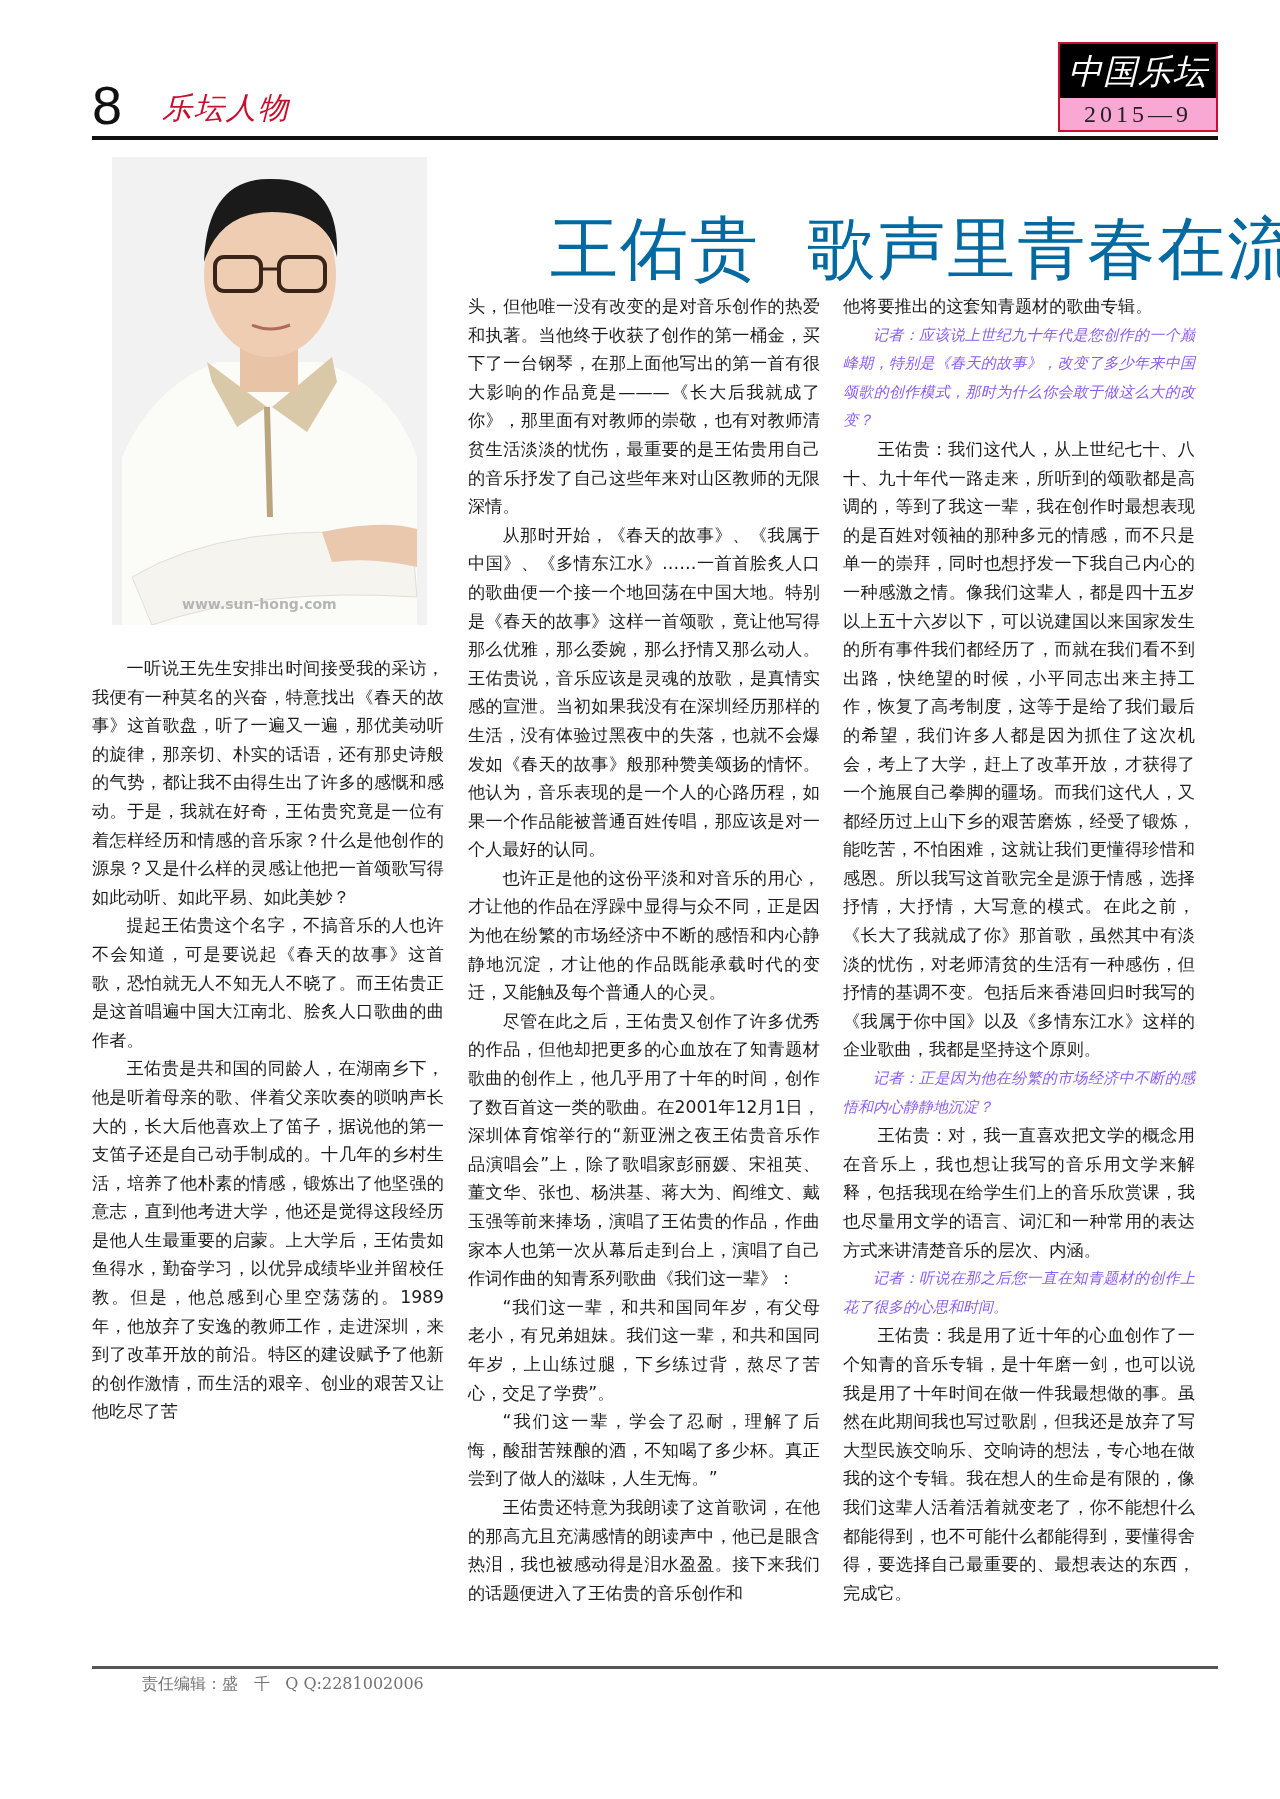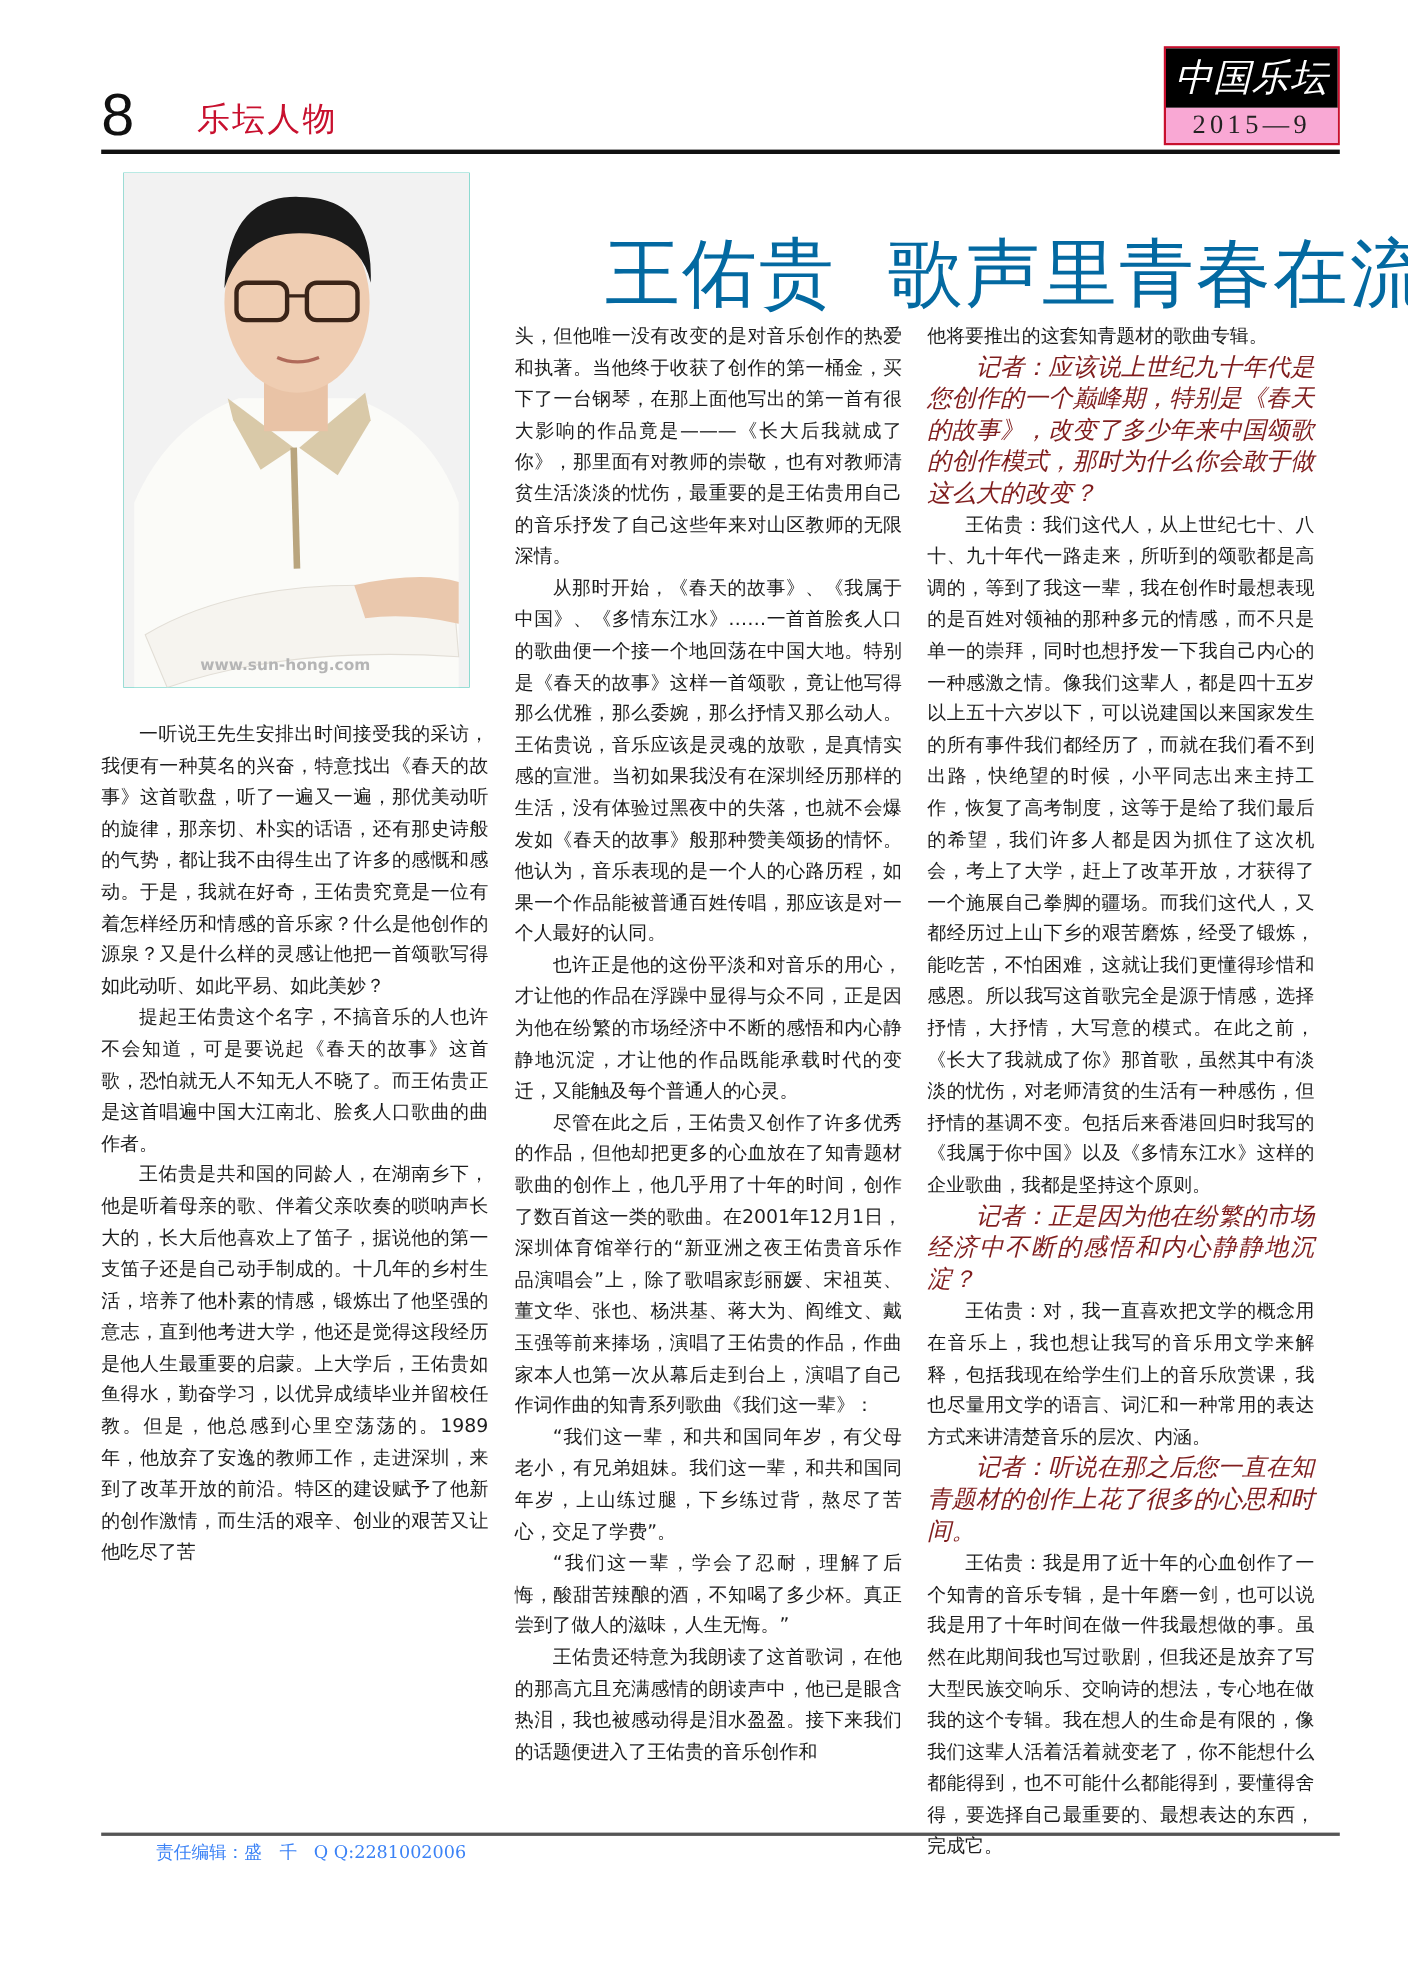--- a/index.html
+++ b/index.html
@@ -9,7 +9,7 @@
     .page-num { position: absolute; left: 92px; top: 78px; font-size: 54px; line-height: 54px;
                 font-family: "Liberation Sans", "DejaVu Sans", sans-serif; color: #111; }
     .section-label { position: absolute; left: 162px; top: 88px; font-size: 30px; color: #c8102e;
-                     font-family: "DejaVu Serif", "Liberation Serif", serif; letter-spacing: 2px; margin-left: 17px; }
+                     font-family: "DejaVu Serif", "Liberation Serif", serif; font-style: italic; letter-spacing: 2px; }
 
     .masthead { position: absolute; left: 1058px; top: 42px; width: 160px; height: 90px; border: 2px solid #c8102e; box-sizing: border-box; }
     .masthead-top { background: #000000; height: 54px; color: #fff; font-size: 34px; line-height: 54px; text-align: center;

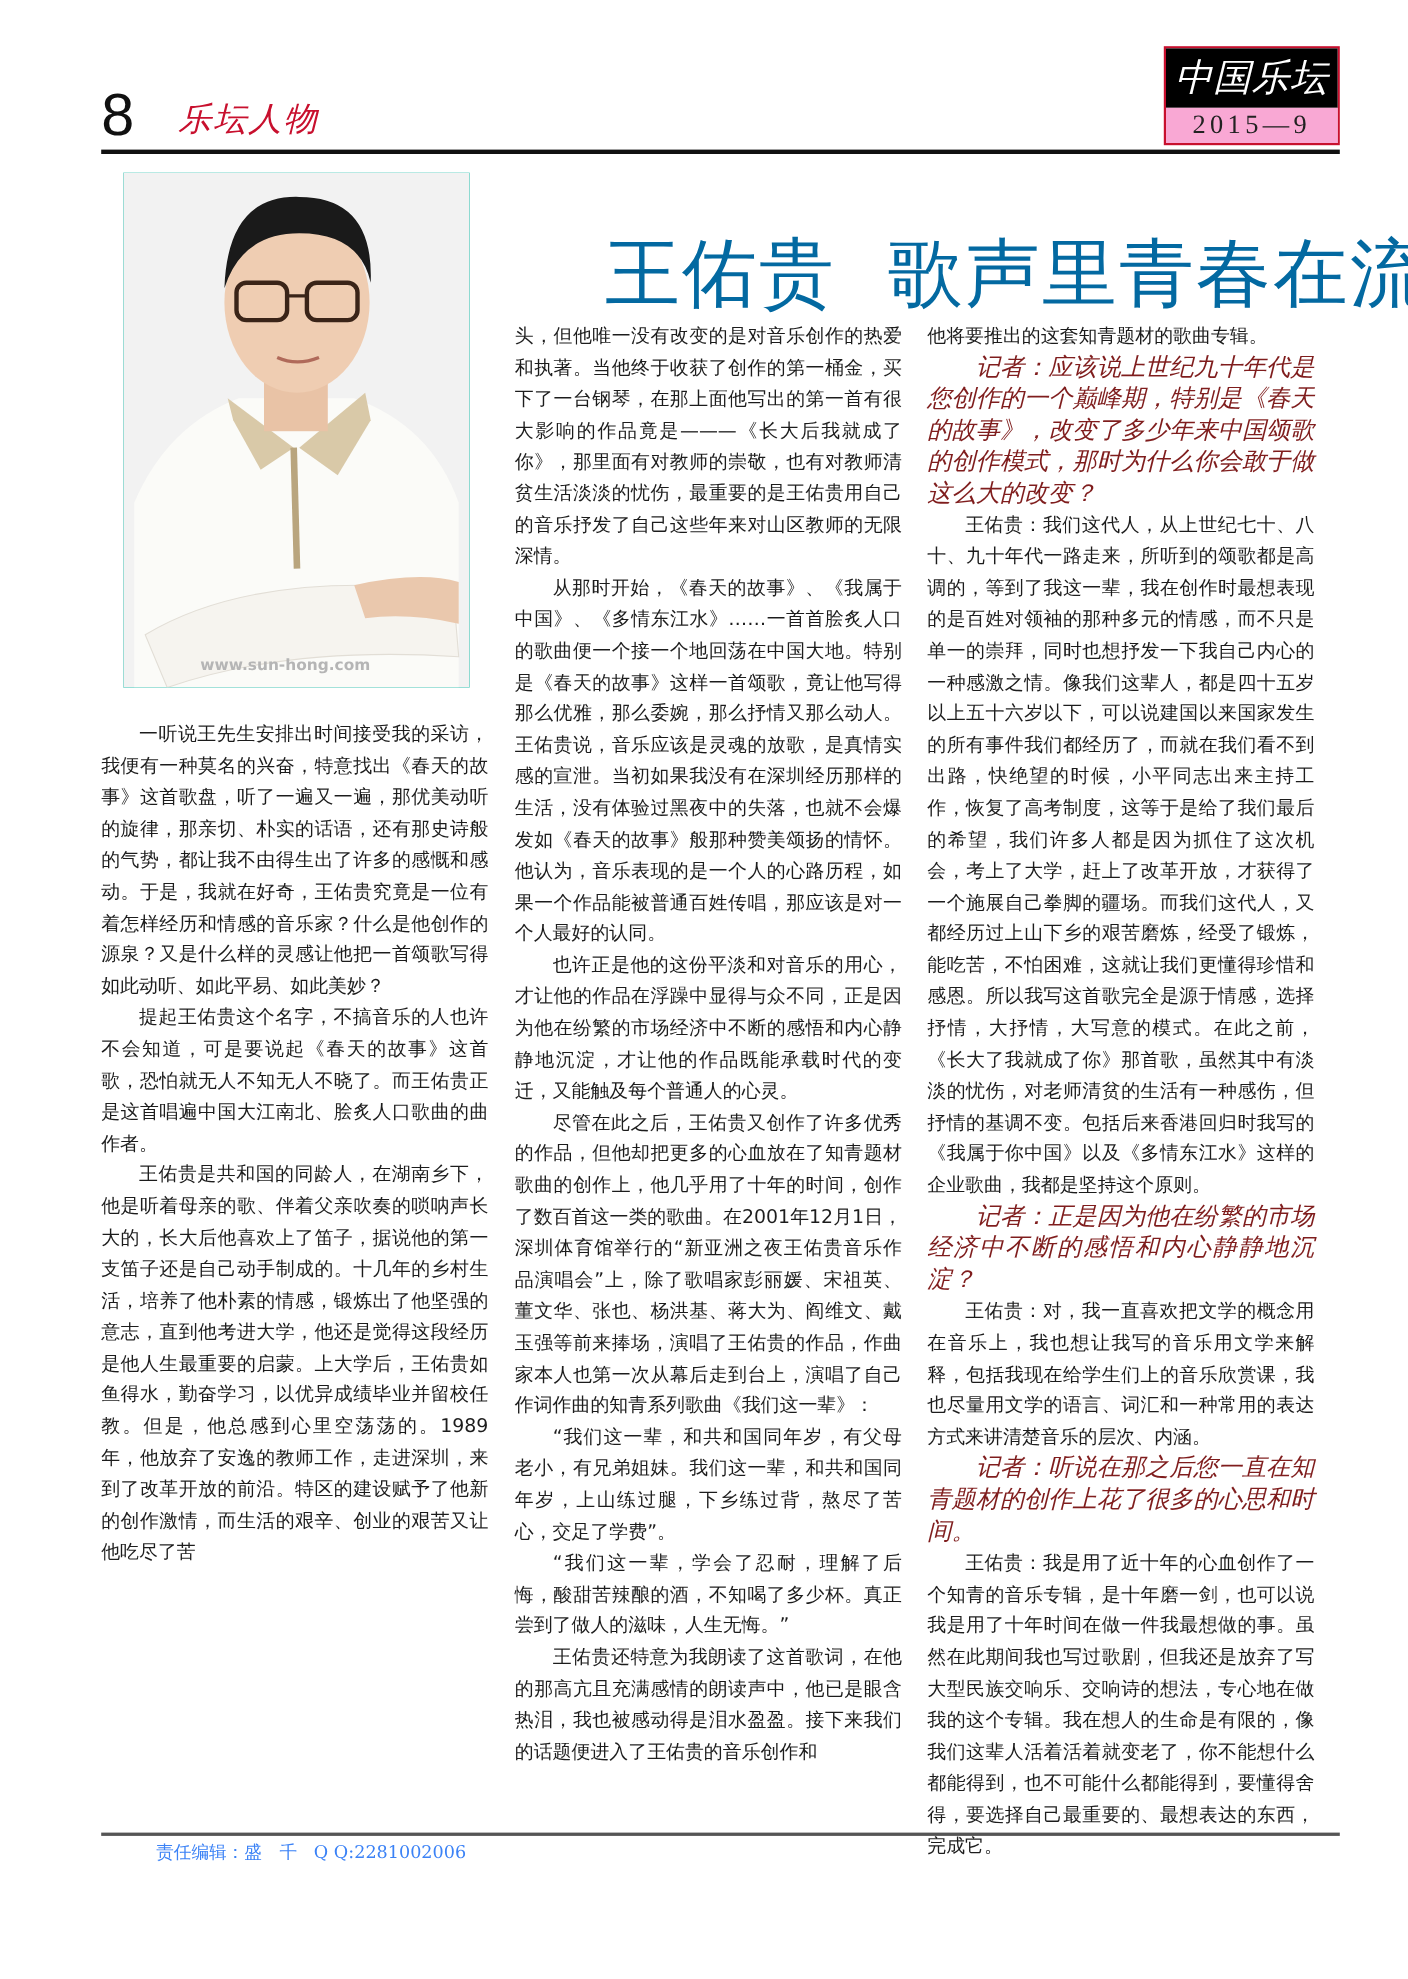--- a/index.html
+++ b/index.html
@@ -28,7 +28,7 @@
     .col { position: absolute; font-size: 17.2px; line-height: 28.6px; text-align: justify; color: #1c1c1c; }
     .col p { margin: 0; text-indent: 2em; }
     .col p.noindent { text-indent: 0; }
-    .col p.q { font-family: "DejaVu Serif", "Liberation Serif", serif; font-style: italic; font-size: 22px; color: #7f1d1d; }
+    .col p.q { font-family: "DejaVu Serif", "Liberation Serif", serif; font-style: italic; font-size: 15px; color: #8b5cf6; }
     .col1 { left: 92px; top: 654px; width: 352px; }
     .col2 { left: 468px; top: 292px; width: 352px; }
     .col3 { left: 843px; top: 292px; width: 352px; }

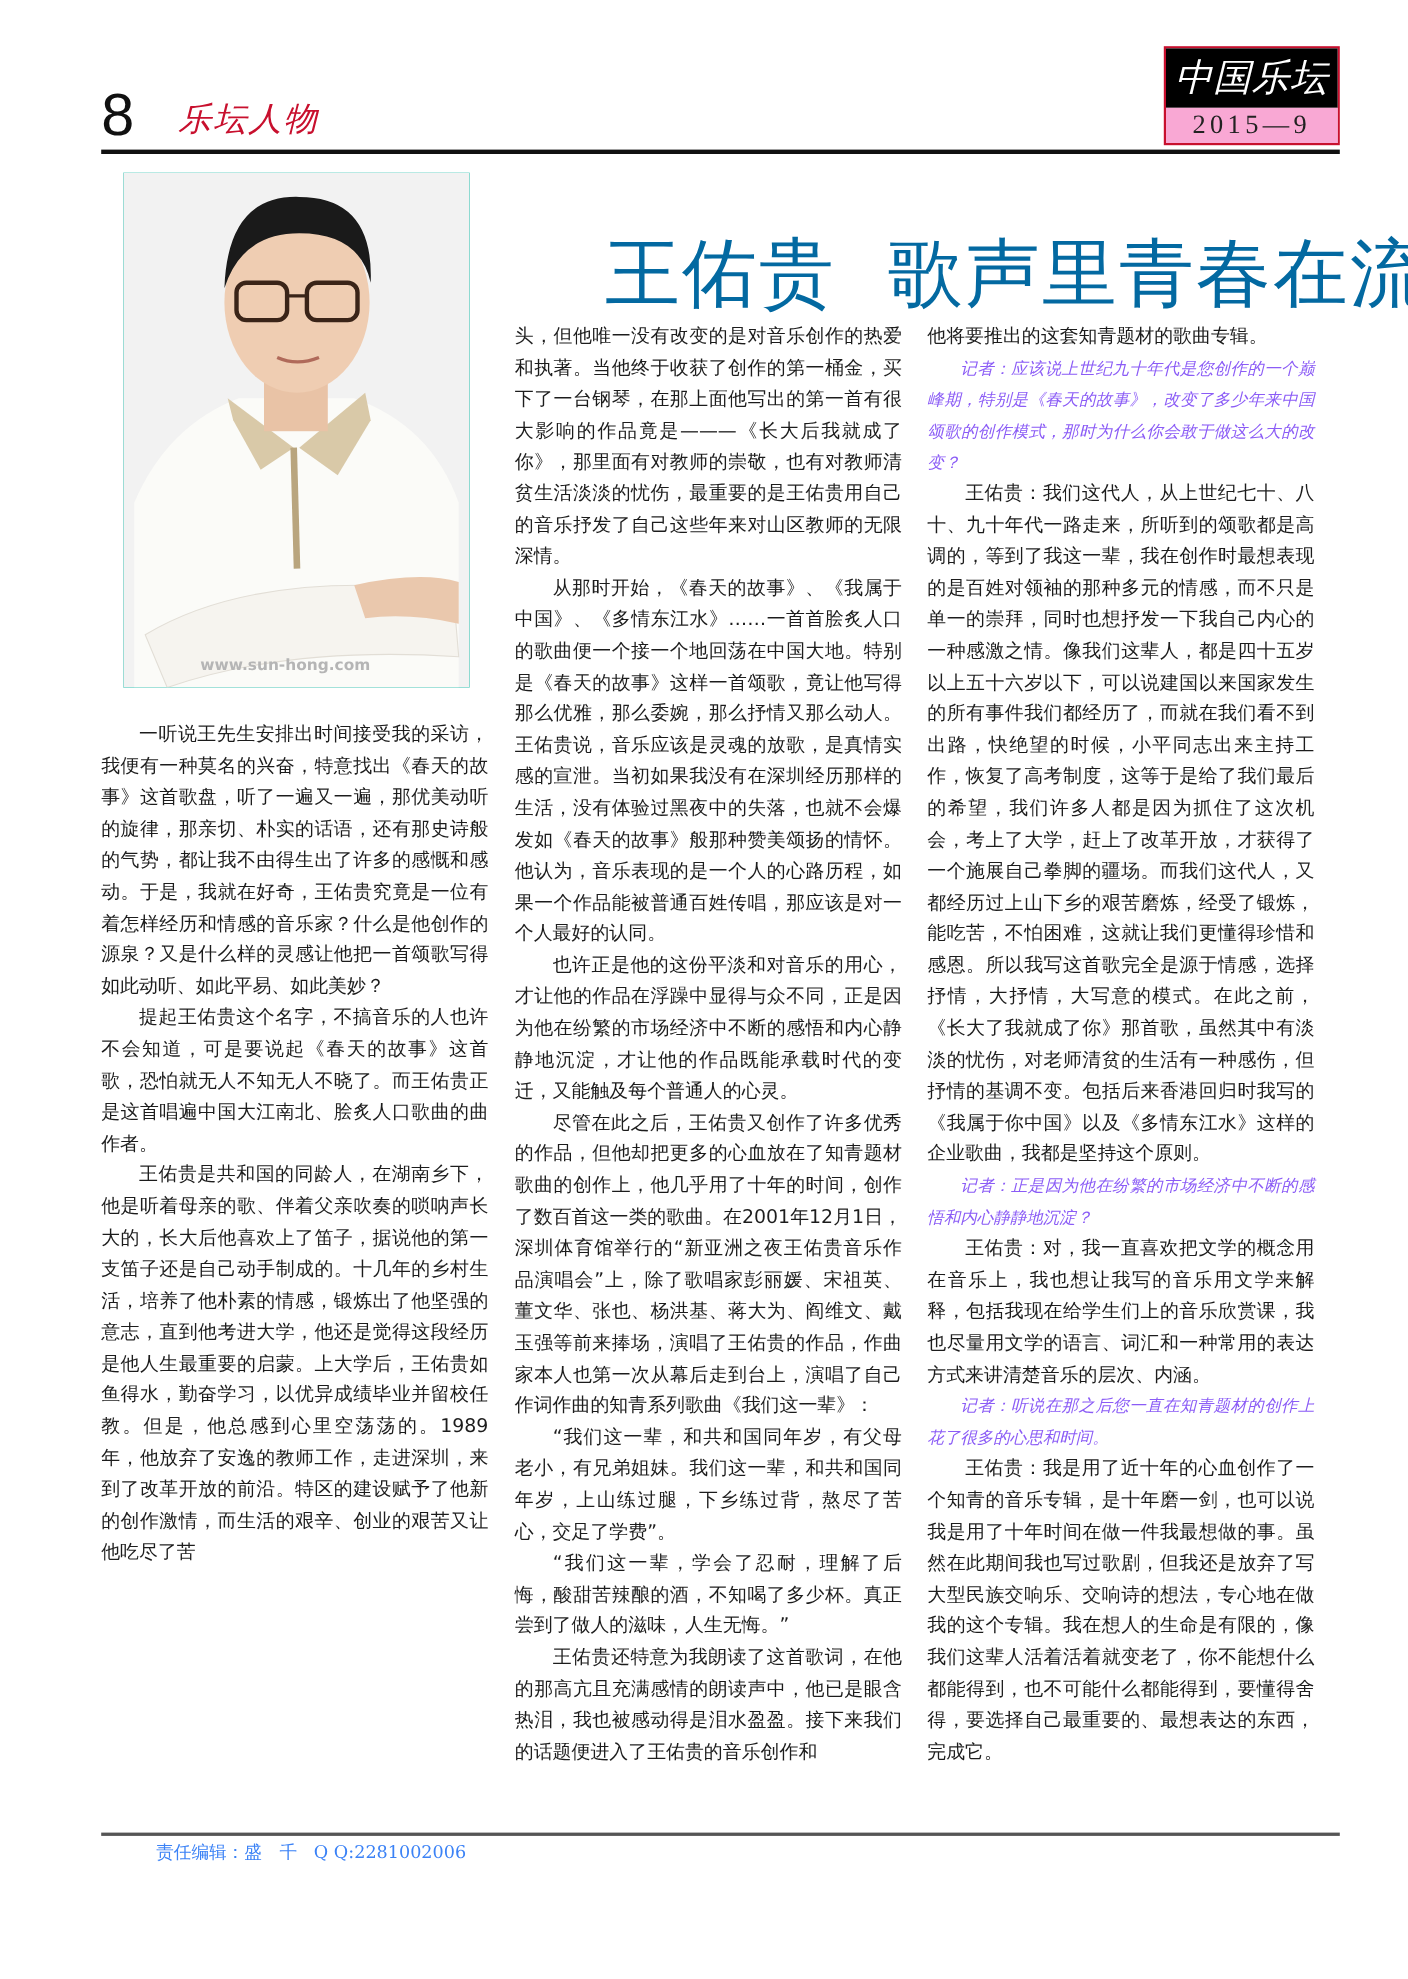--- a/index.html
+++ b/index.html
@@ -34,7 +34,7 @@
     .col3 { left: 843px; top: 292px; width: 352px; }
 
     .footer-rule { position: absolute; left: 92px; top: 1666px; width: 1126px; height: 3px; background: #555; }
-    .footer { position: absolute; left: 142px; top: 1674px; font-size: 16px; color: #3b82f6;
+    .footer { position: absolute; left: 142px; top: 1674px; font-size: 16px; color: #737373;
               font-family: "DejaVu Serif", "Liberation Serif", serif; white-space: pre; }
   </style>
 </head>

